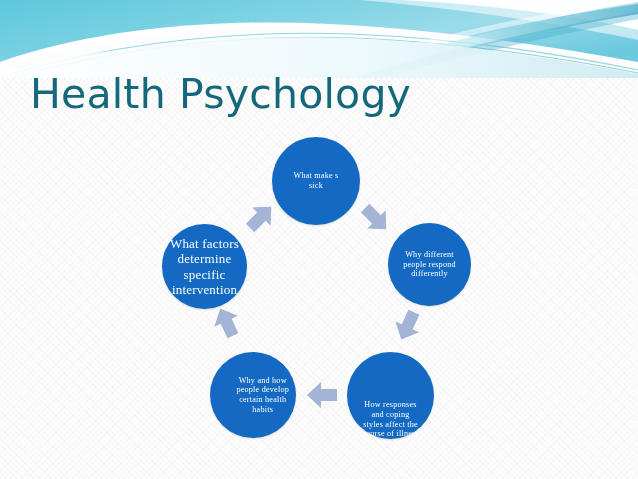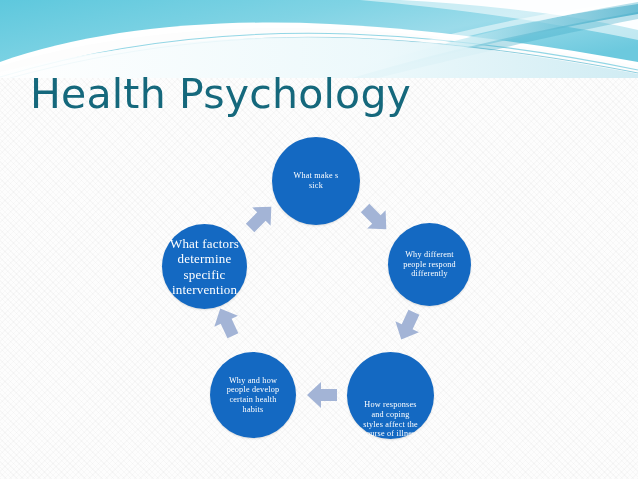--- a/index.html
+++ b/index.html
@@ -90,7 +90,7 @@
   #node-2 { left: 197px; top: 222px; width: 87px;  height: 87px; }
   #node-2 .node-label { font-size: 8.2px; margin-top: 48px; }
 
-  #node-3 { left: 60px;  top: 222px; width: 86px;  height: 86px; }
+  #node-3 { left: 60px;  top: 222px; width: 86px;  height: 86px; justify-content: flex-end; }
   #node-3 .node-label { font-size: 8.2px; }
 
   #node-4 { left: 12px;  top: 94px;  width: 85px;  height: 85px; }

